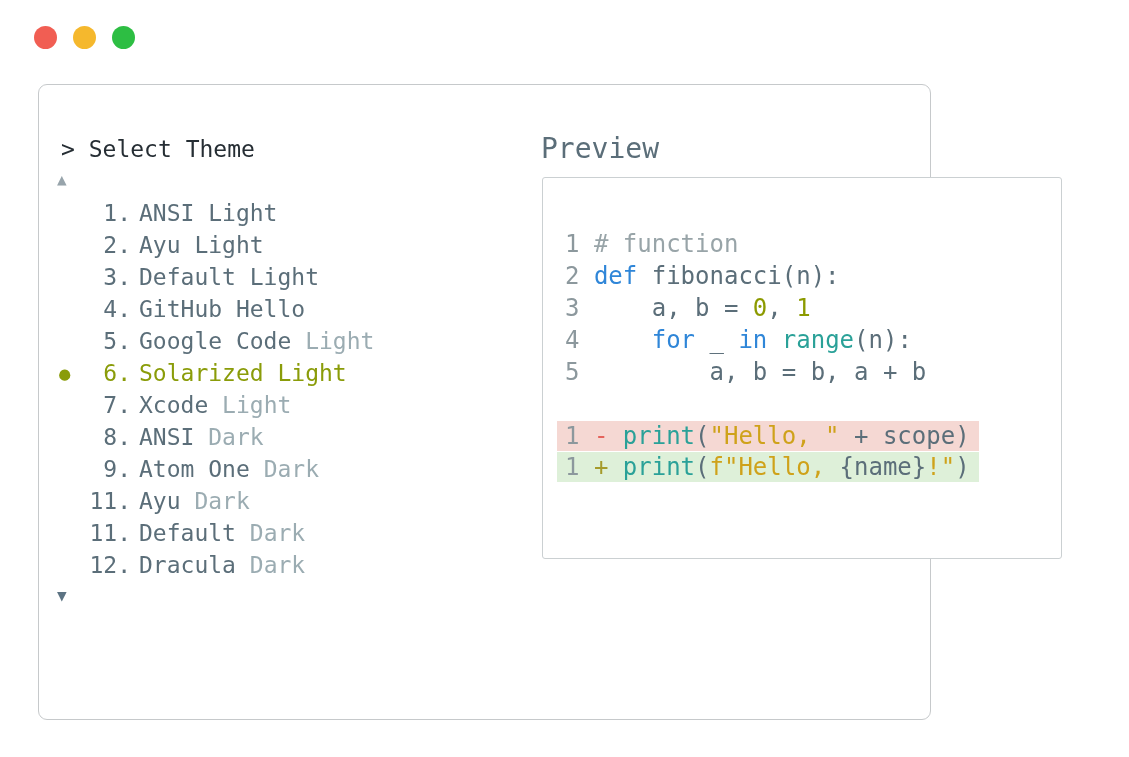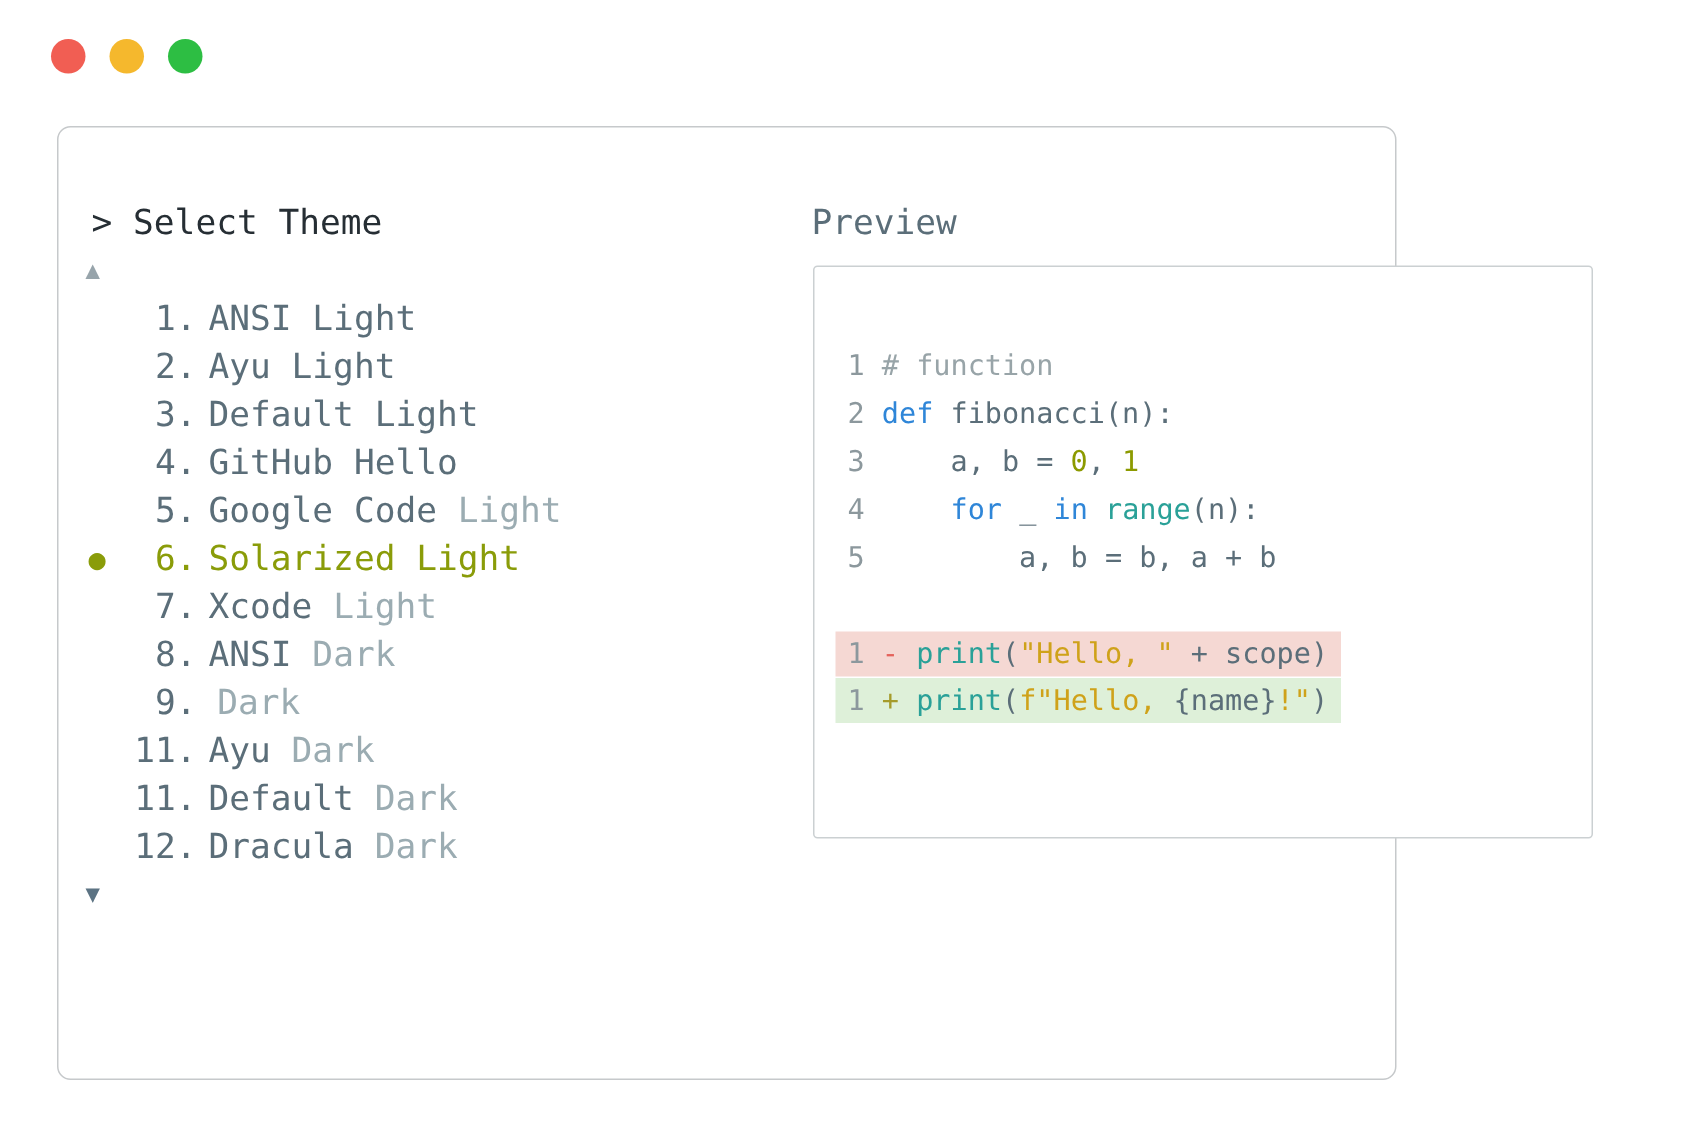--- a/index.html
+++ b/index.html
@@ -35,7 +35,7 @@
     font-size:23px; color:var(--faint); white-space:pre; }
 
   .preview-label { position:absolute; left:502px; top:48px; height:32px; line-height:32px;
-    font-size:23px; color:var(--body); }
+    font-size:28px; color:var(--body); }
   .preview-box { position:absolute; left:503px; top:92px; width:520px; height:382px;
     border:1.5px solid var(--preview_border); border-radius:3px; background:#ffffff; overflow:hidden; }
   .code { padding:50px 0 0 22px; }

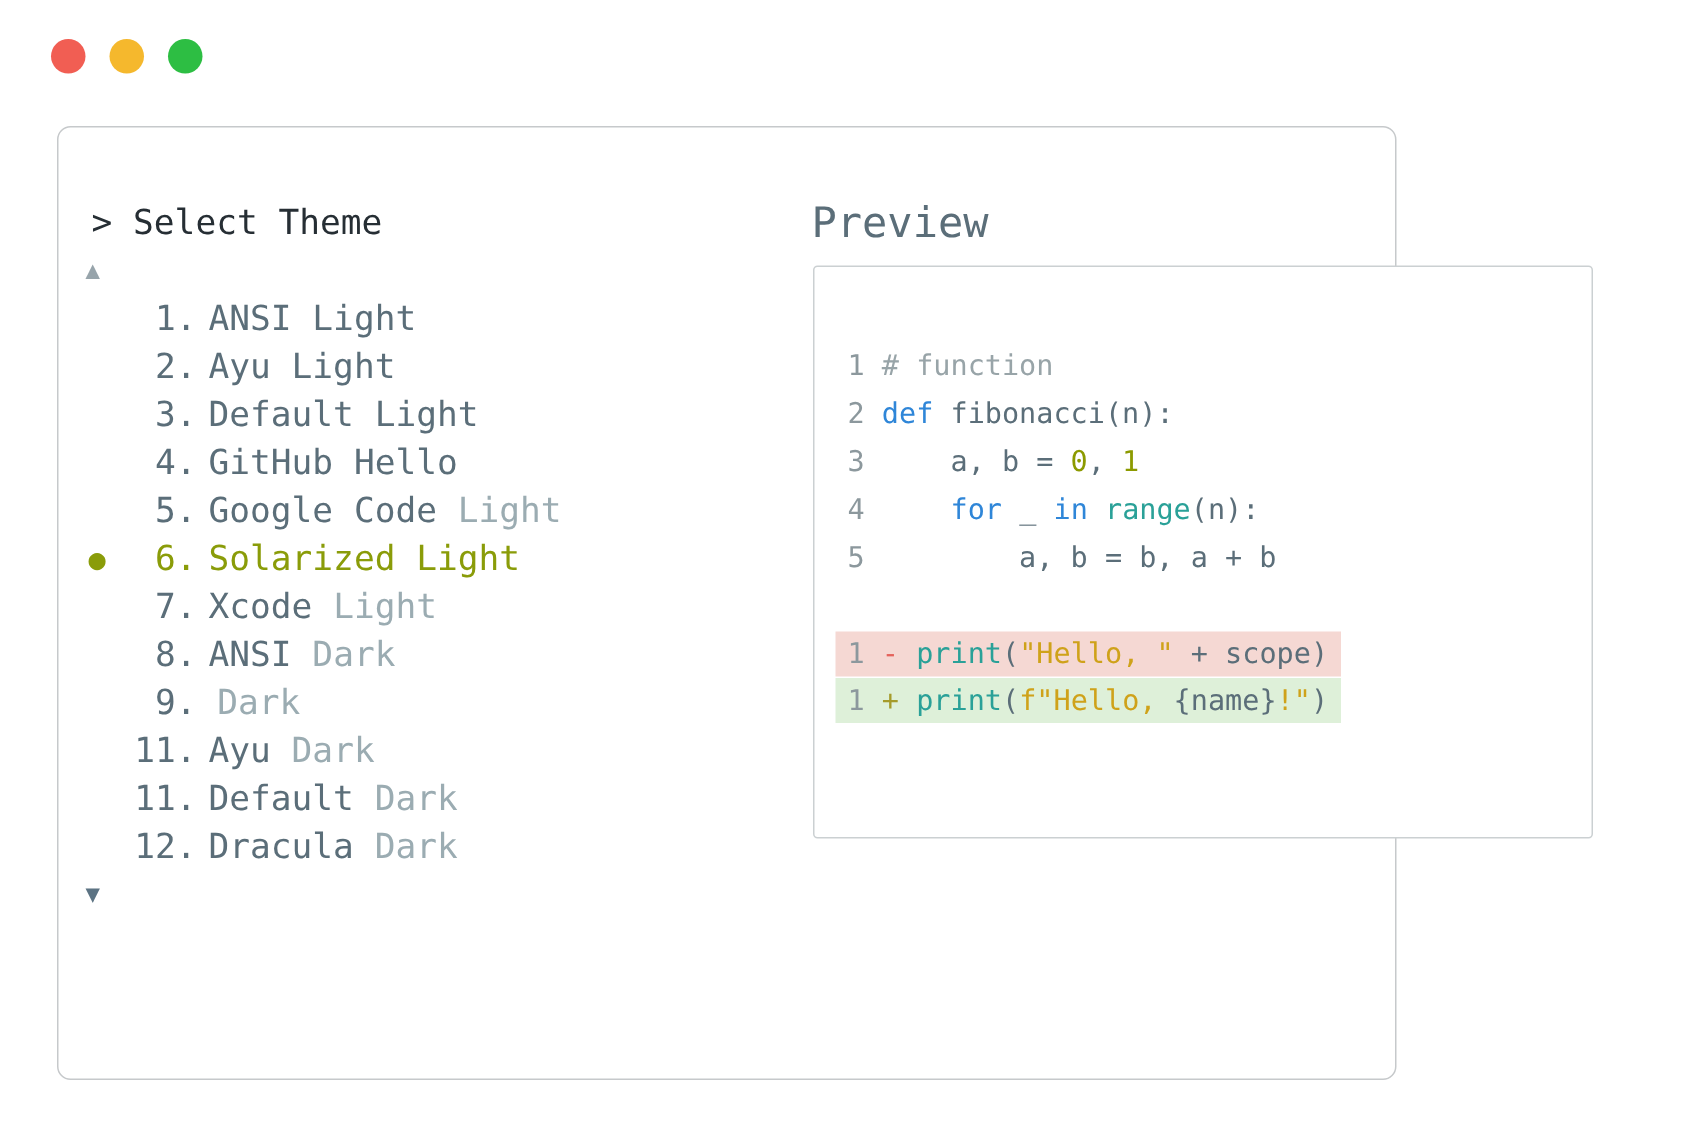--- a/index.html
+++ b/index.html
@@ -39,7 +39,7 @@
   .preview-box { position:absolute; left:503px; top:92px; width:520px; height:382px;
     border:1.5px solid var(--preview_border); border-radius:3px; background:#ffffff; overflow:hidden; }
   .code { padding:50px 0 0 22px; }
-  .code-line { height:32px; line-height:32px; font-size:19px; white-space:pre; color:var(--body); }
+  .code-line { height:32px; line-height:32px; font-size:24px; white-space:pre; color:var(--body); }
   .code-line .lineno { color:var(--lineno); }
   .code-line.removed, .code-line.added { width:max-content; height:30px; line-height:30px;
     margin:1px 0 1px -8px; padding:0 9px 0 8px; }

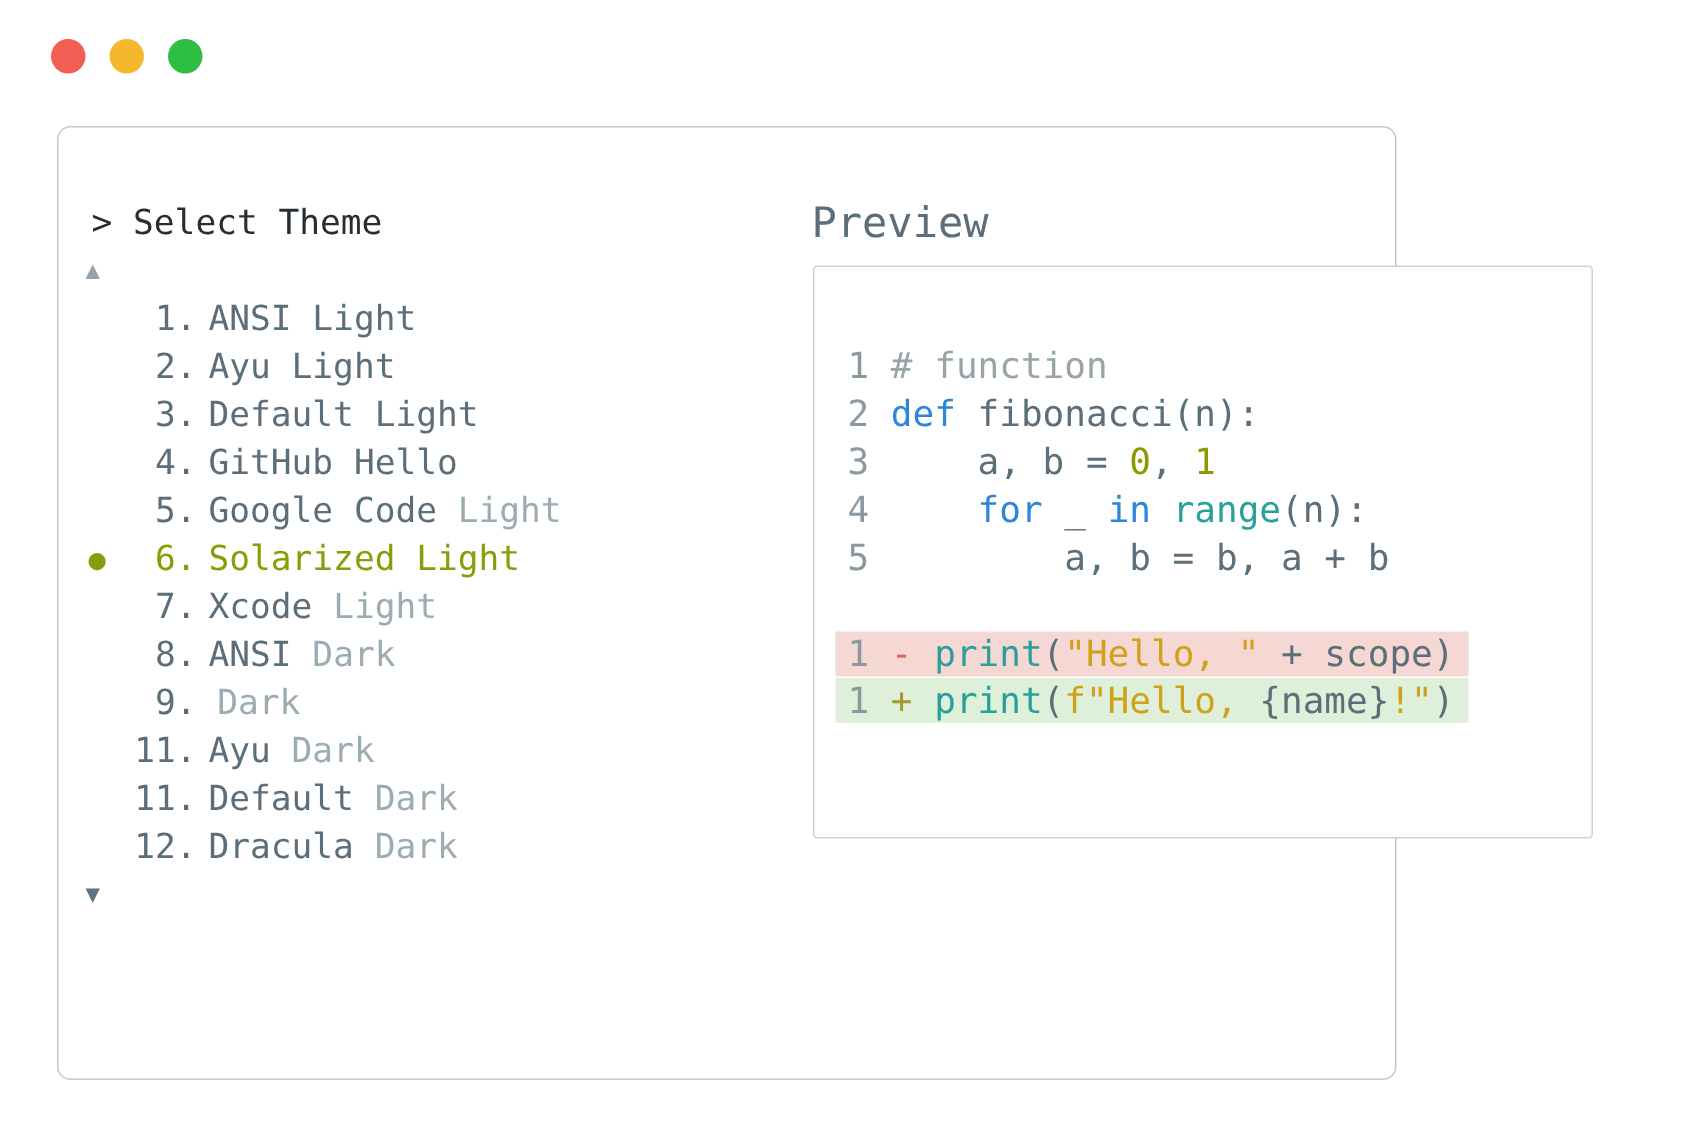--- a/index.html
+++ b/index.html
@@ -79,7 +79,7 @@
         <div class="row selected"><span class="marker">●</span><span class="num">6.</span><span class="label">Solarized Light</span></div>
         <div class="row"><span class="marker"></span><span class="num">7.</span><span class="label">Xcode</span><span class="suffix"> Light</span></div>
         <div class="row"><span class="marker"></span><span class="num">8.</span><span class="label">ANSI</span><span class="suffix"> Dark</span></div>
-        <div class="row"><span class="marker"></span><span class="num">9.</span><span class="suffix"> Dark</span></div>
+        <div class="row"><span class="marker"></span><span class="num">9.</span><span class="label">Atom One</span><span class="suffix"> Dark</span></div>
         <div class="row"><span class="marker"></span><span class="num">11.</span><span class="label">Ayu</span><span class="suffix"> Dark</span></div>
         <div class="row"><span class="marker"></span><span class="num">11.</span><span class="label">Default</span><span class="suffix"> Dark</span></div>
         <div class="row"><span class="marker"></span><span class="num">12.</span><span class="label">Dracula</span><span class="suffix"> Dark</span></div>

